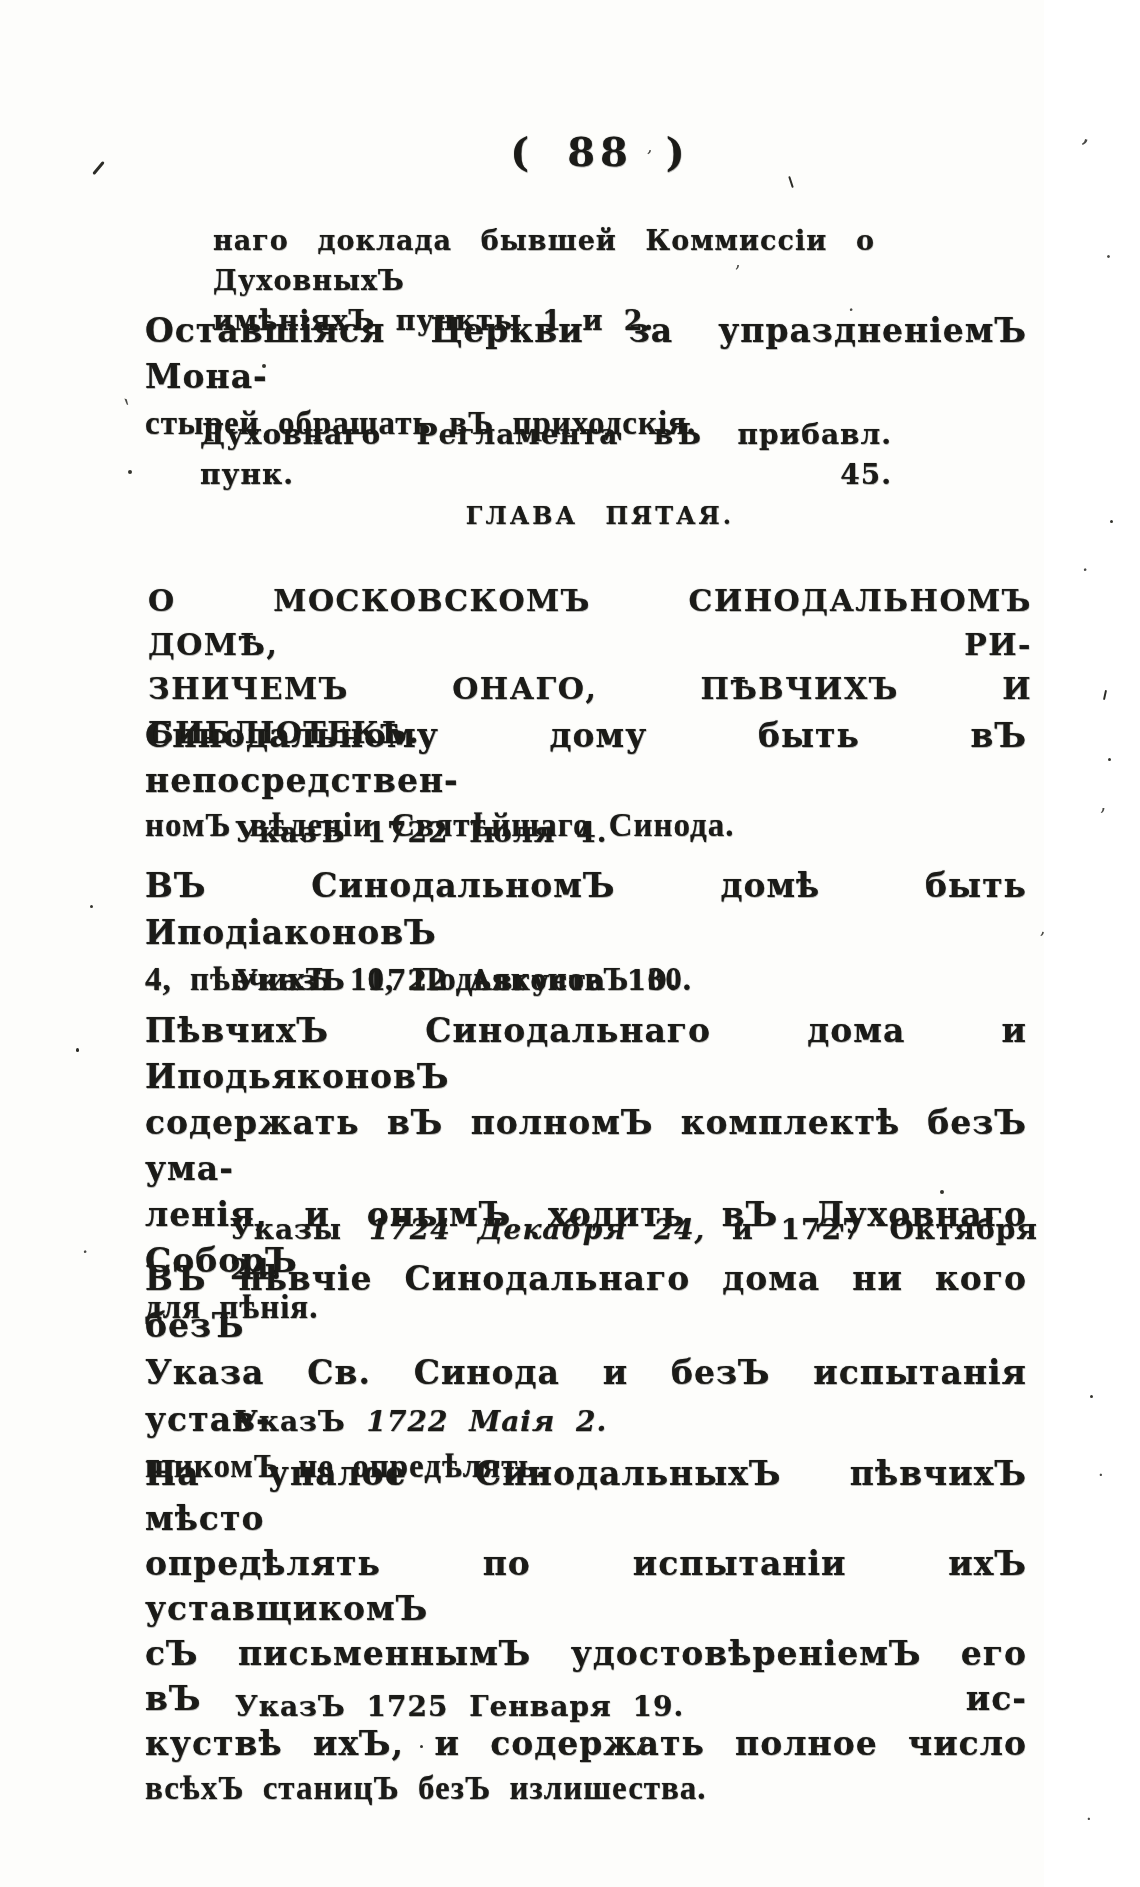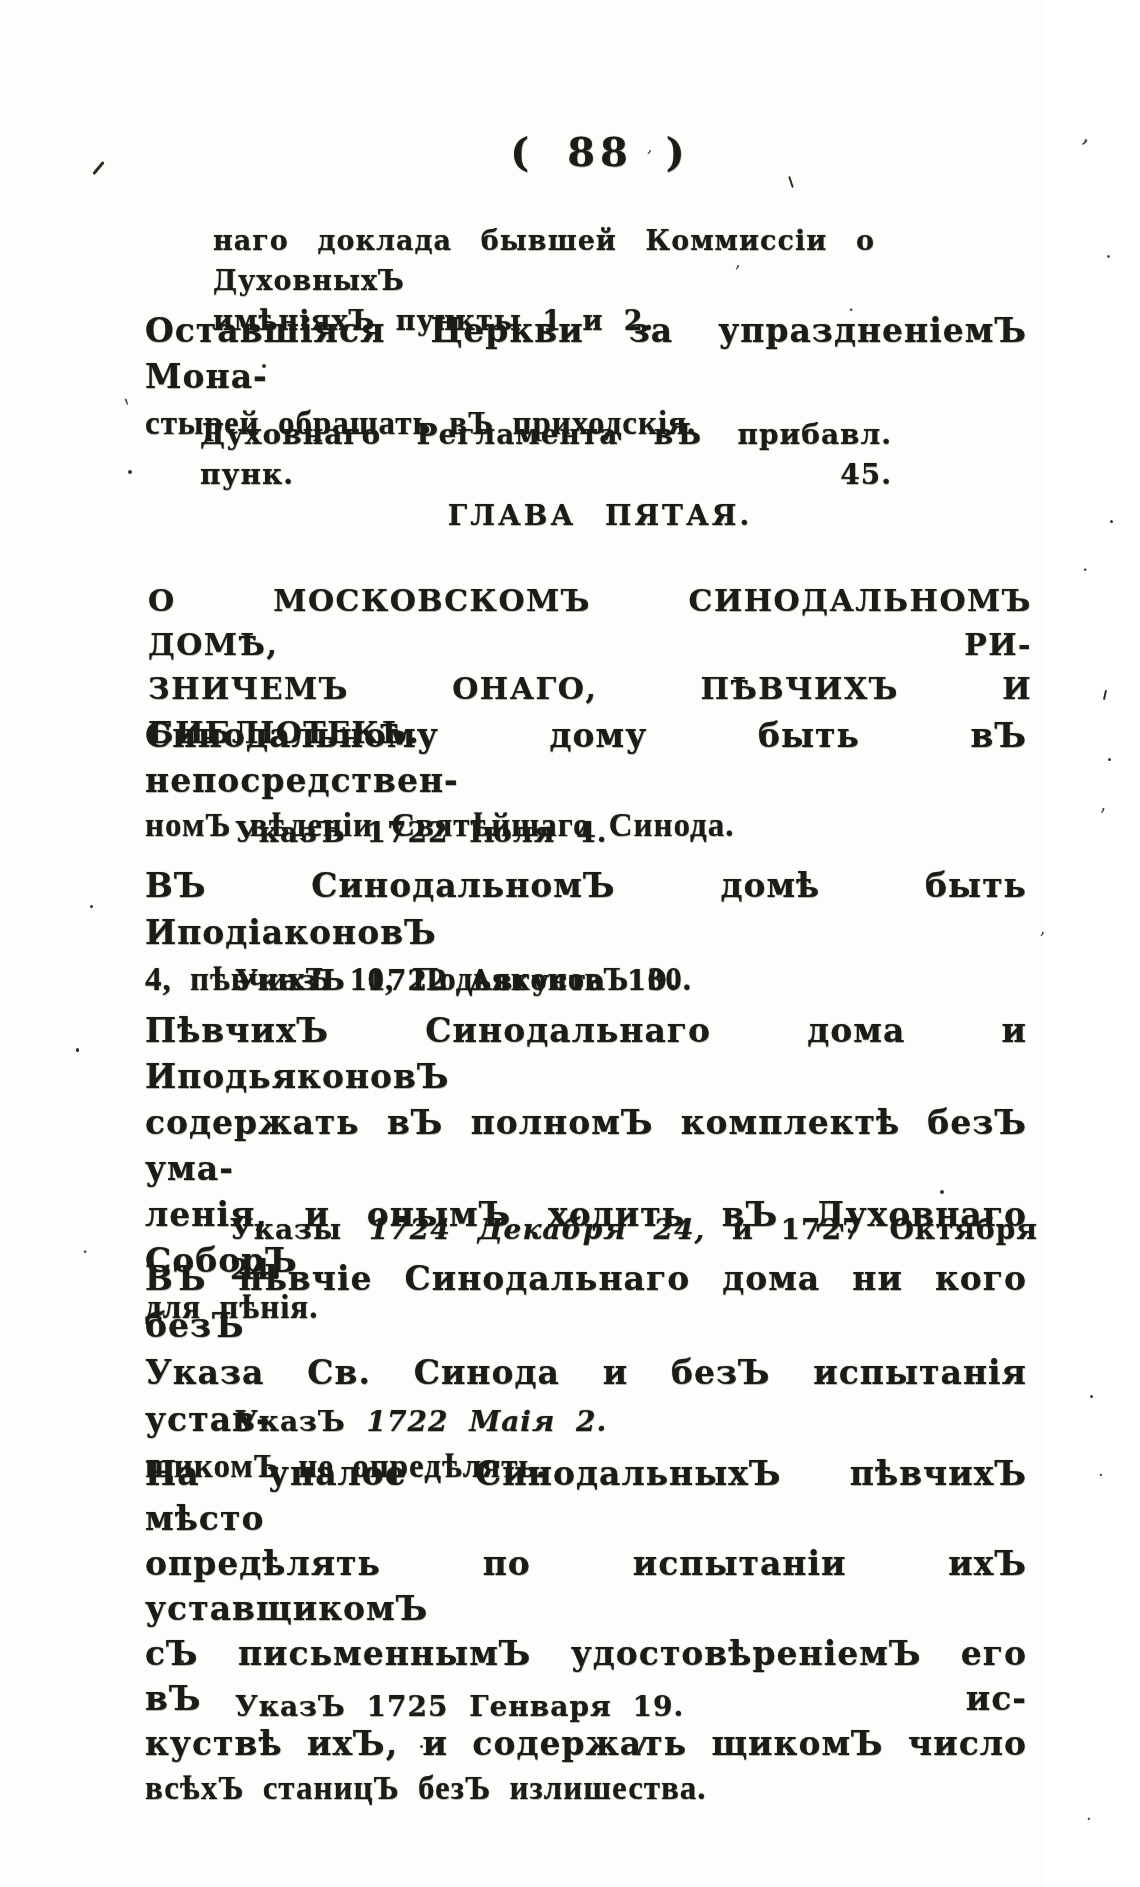--- a/index.html
+++ b/index.html
@@ -49,7 +49,7 @@
   .chapter {
     top: 492px; left: 150px; width: 900px;
     text-align: center;
-    font-size: 28px; letter-spacing: 3px; word-spacing: 16px;
+    font-size: 24px; letter-spacing: 3px; word-spacing: 16px;
     line-height: 48px;
   }
   .subtitle {

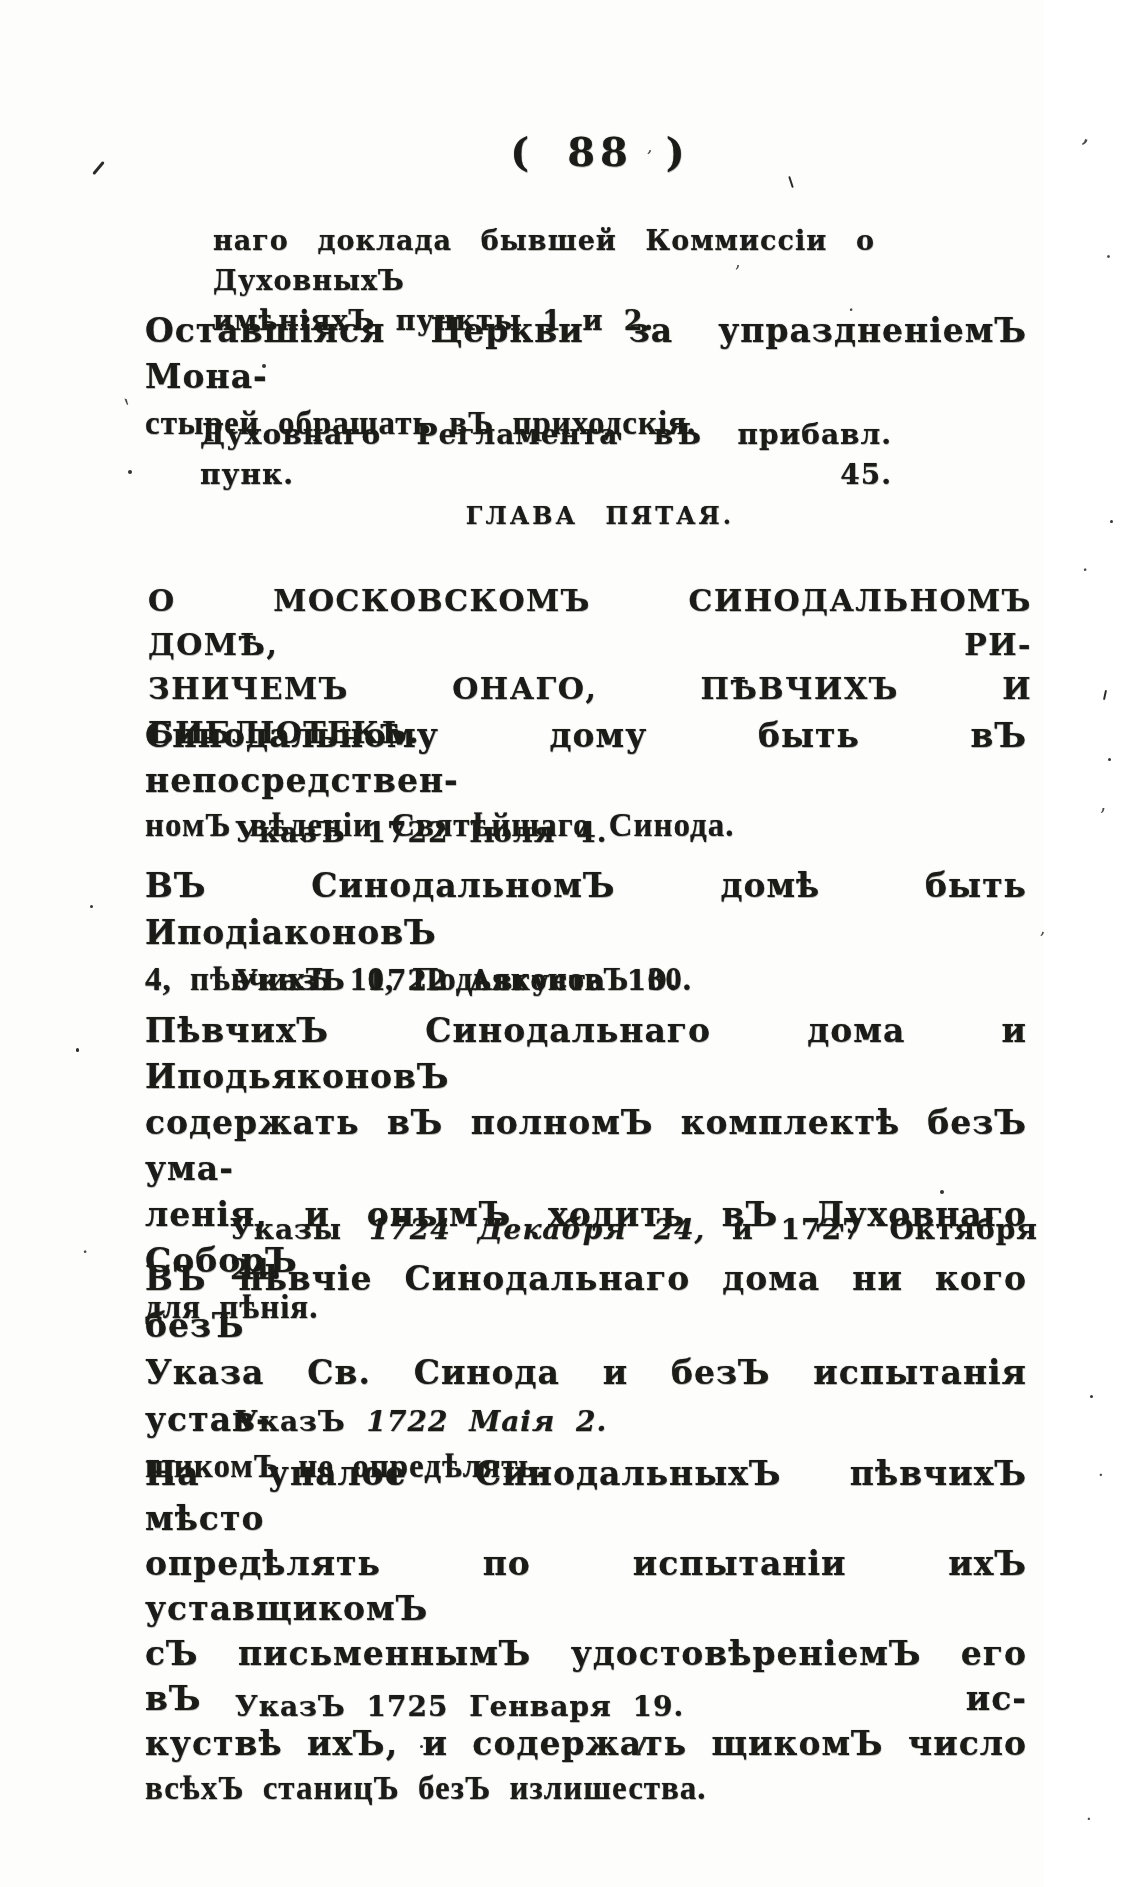--- a/index.html
+++ b/index.html
@@ -154,7 +154,7 @@
     <div>На упалое СинодальныхЪ пѣвчихЪ мѣсто</div>
     <div>опредѣлять по испытаніи ихЪ уставщикомЪ</div>
     <div>сЪ письменнымЪ удостовѣреніемЪ его вЪ ис-</div>
-    <div>куствѣ ихЪ, и содержать щикомЪ число</div>
+    <div>куствѣ ихЪ, и содержать полное число</div>
     <div class="last">всѣхЪ станицЪ безЪ излишества.</div>
   </div>
 

